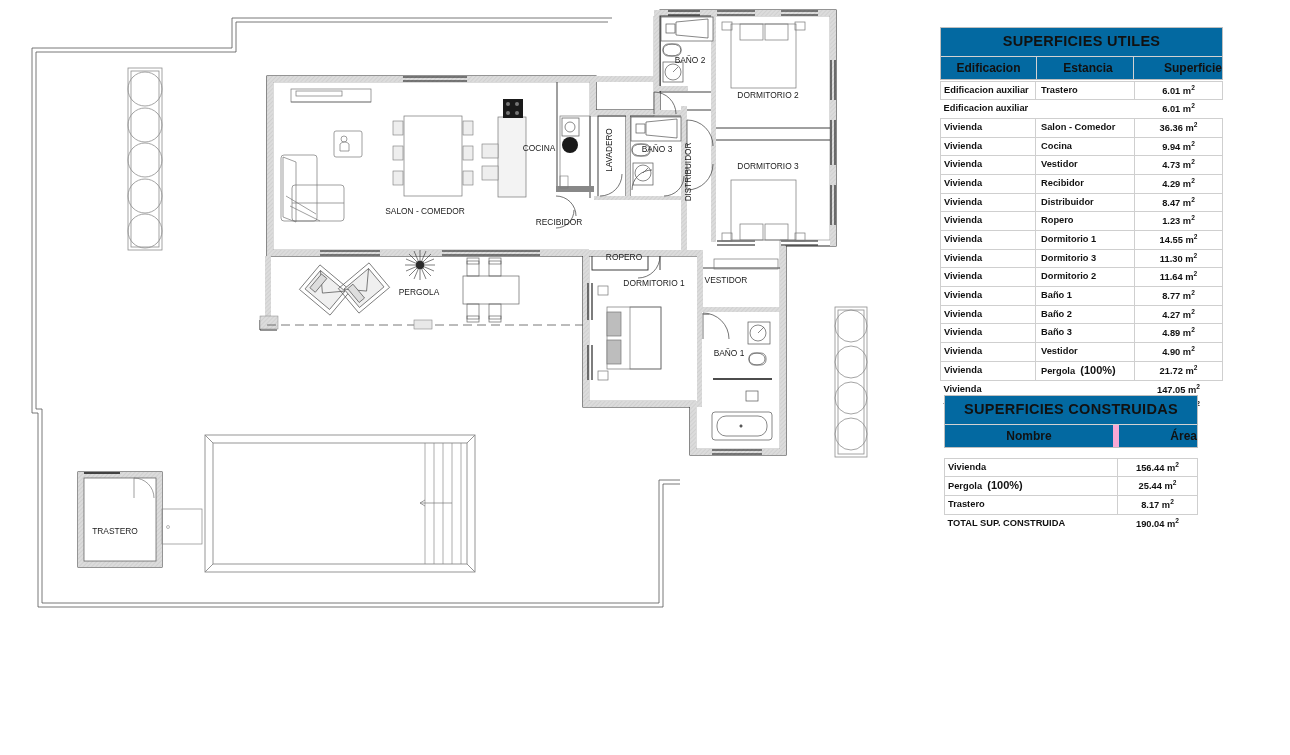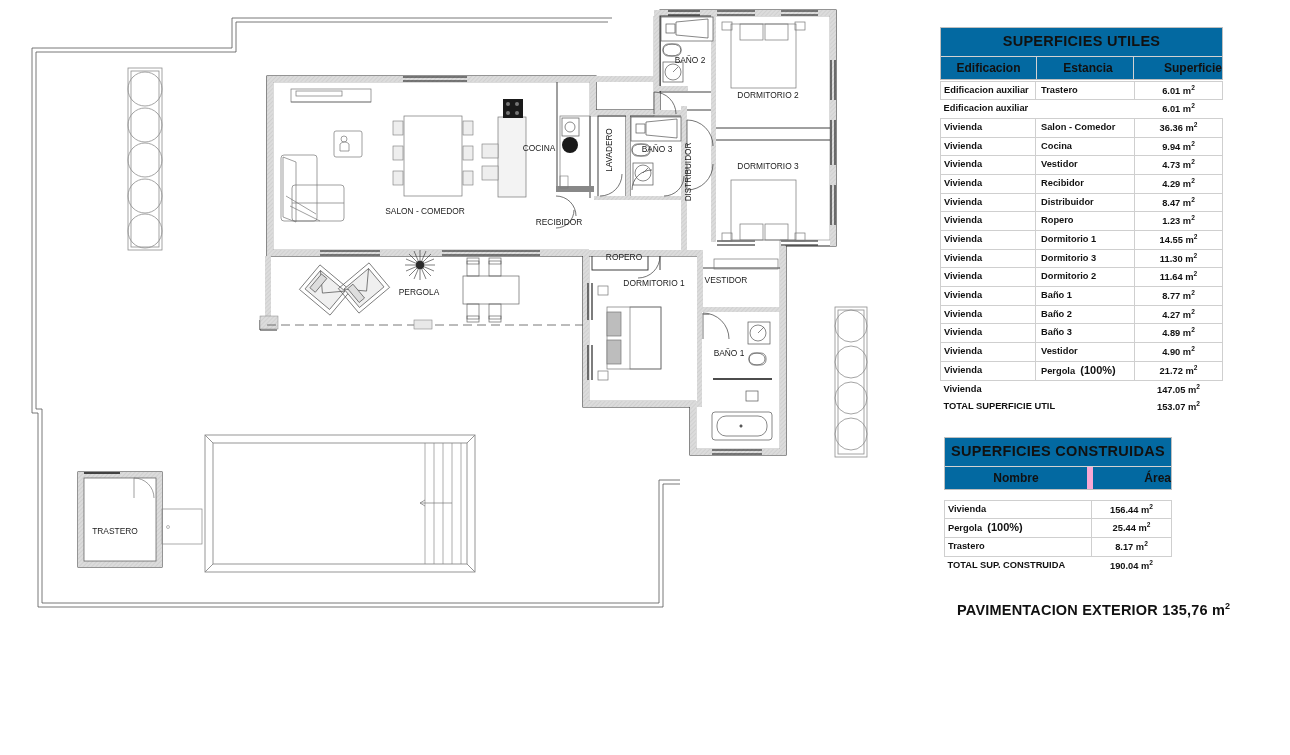--- a/index.html
+++ b/index.html
@@ -527,7 +527,7 @@
     </table>
   </div>
 
-  <div class="panel" style="left:944px;top:437px;width:228px;">
+  <div class="panel" style="left:944px;top:395px;width:254px;">
     <div class="tbl-title-box">
       <div class="tbl-title">SUPERFICIES CONSTRUIDAS</div>
       <div class="tbl-head">

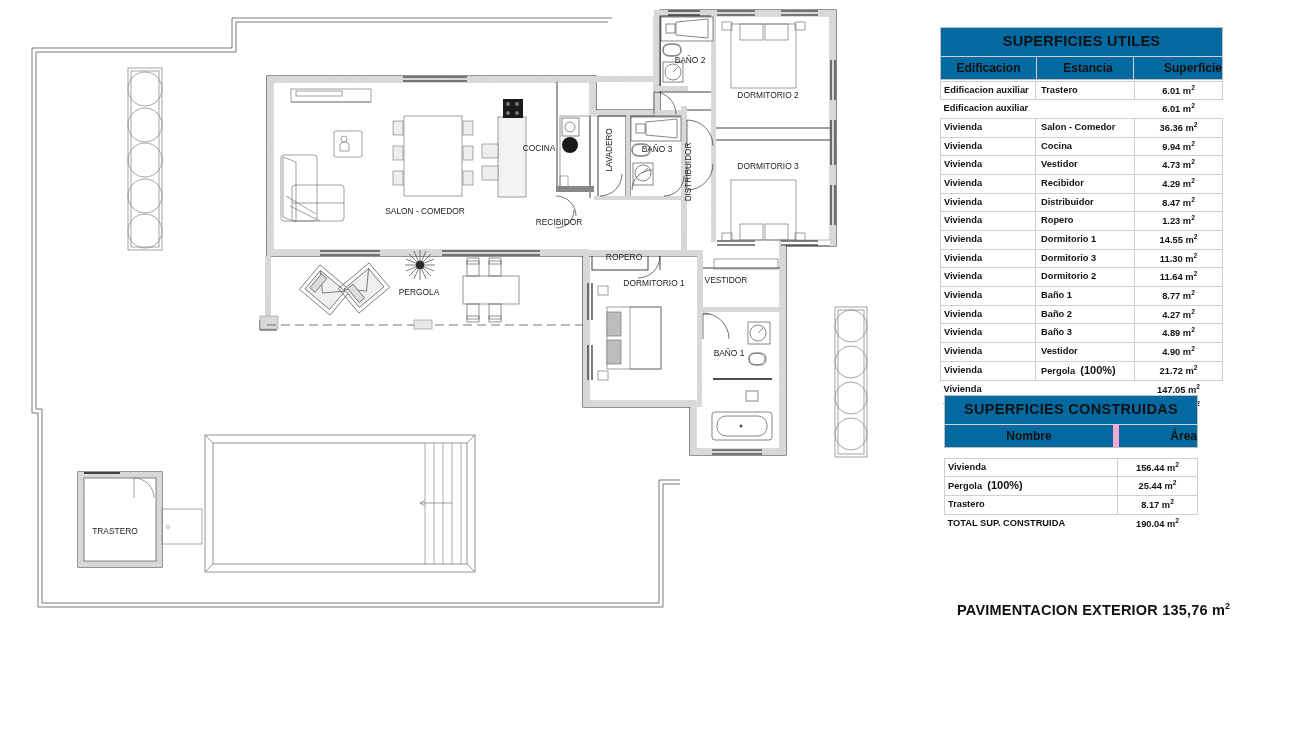--- a/index.html
+++ b/index.html
@@ -561,10 +561,6 @@
     </table>
   </div>
 
-  <div class="pav" style="left:957px;top:601px;">
-    <span>PAVIMENTACION EXTERIOR</span>
-    <span id="pav-val"> 135,76 m<span class="sup2">2</span></span>
-  </div>
 
 </div>
 

